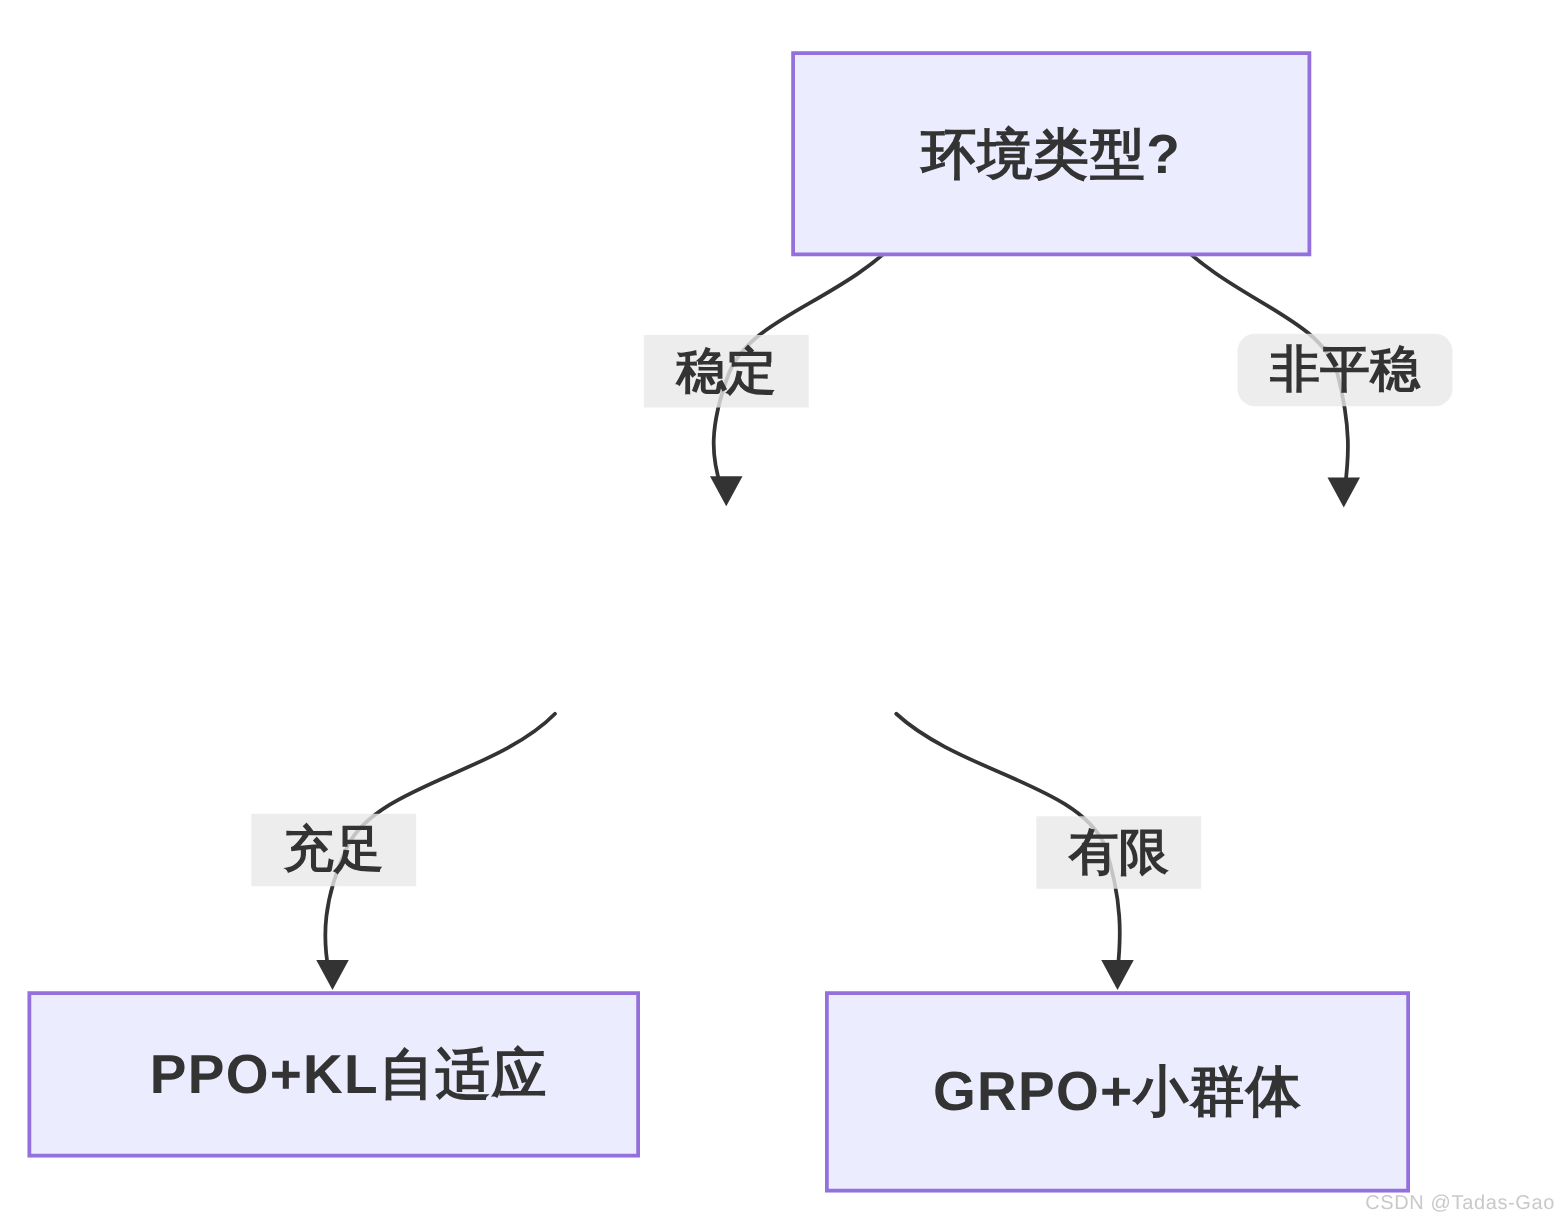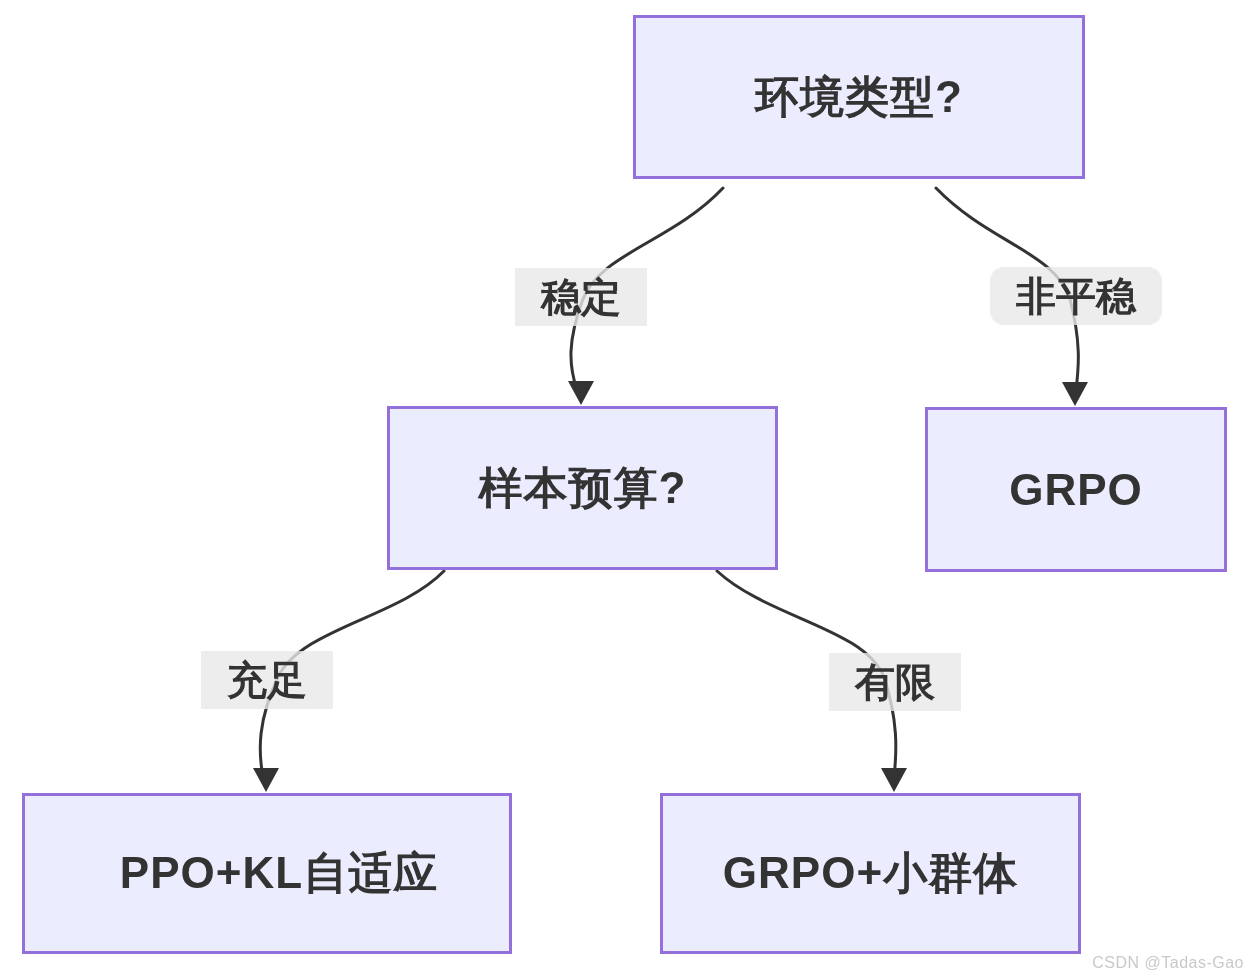--- a/index.html
+++ b/index.html
@@ -97,7 +97,7 @@
   <div class="edge-label" style="left:895px; top:682px;">有限</div>
   <div class="edge-label" style="left:267px; top:680px;">充足</div>
 
-  <div class="node" style="left:633px; top:15px; width:452px; height:164px;">
+  <div class="node" style="left:633px; top:41px; width:416px; height:164px;">
     <span class="node-label">环境类型?</span>
   </div>
 

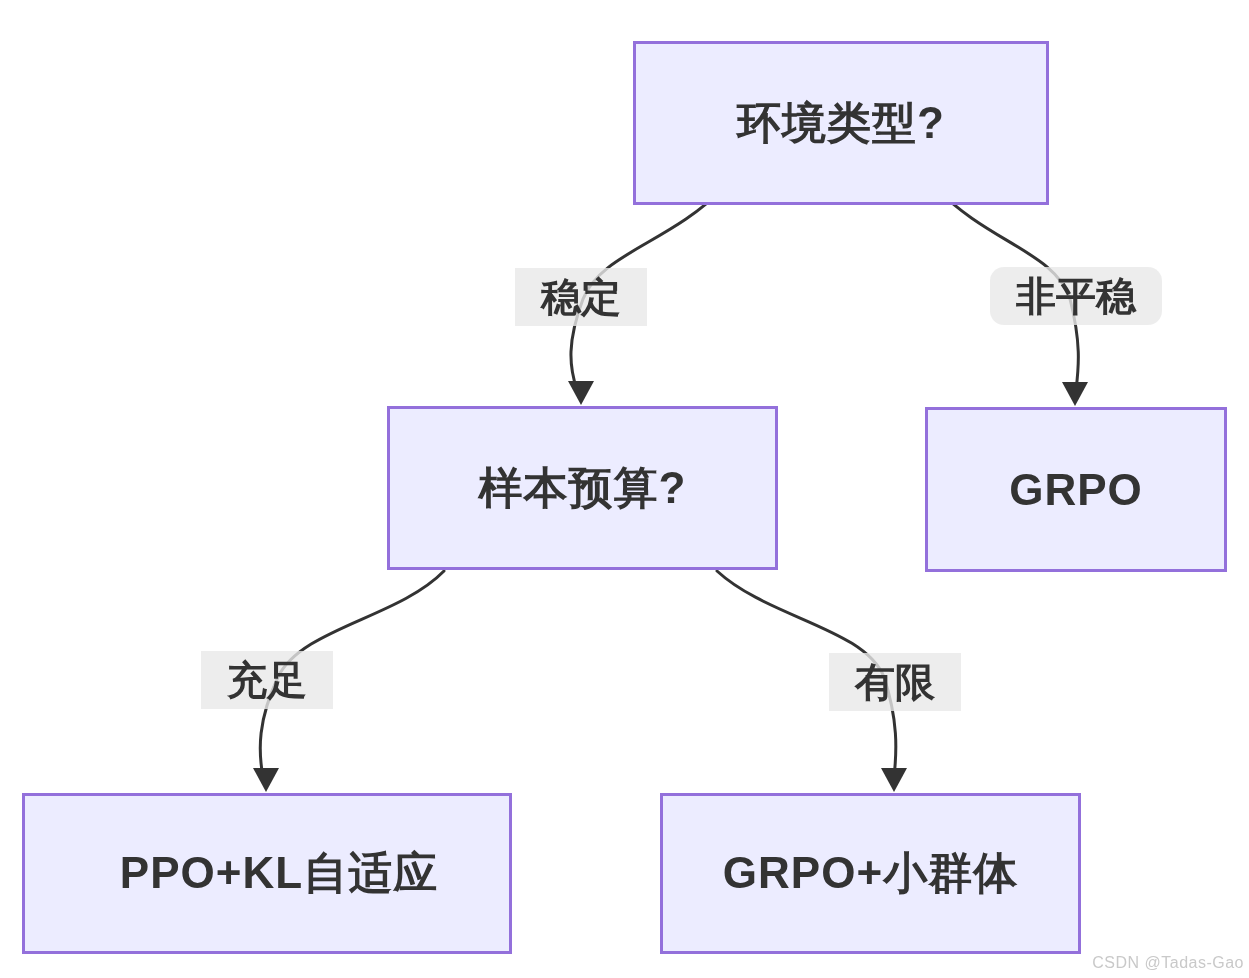--- a/index.html
+++ b/index.html
@@ -101,9 +101,6 @@
     <span class="node-label">环境类型?</span>
   </div>
 
-  <div class="node" style="left:387px; top:406px; width:391px; height:164px;">
-    <span class="node-label">样本预算?</span>
-  </div>
 
   <div class="node" style="left:925px; top:407px; width:302px; height:165px;">
     <span class="node-label">GRPO</span>

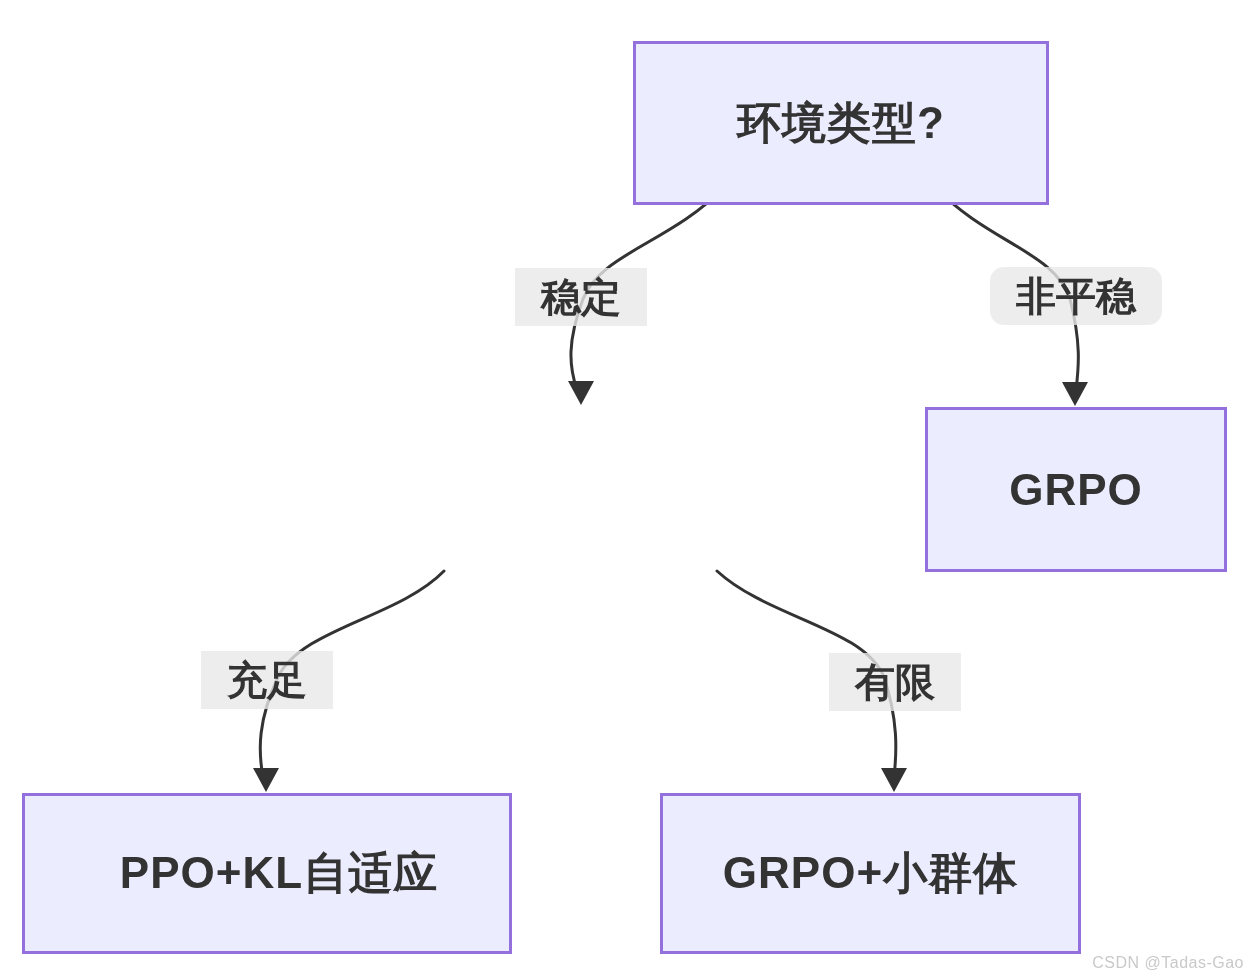--- a/index.html
+++ b/index.html
@@ -102,9 +102,6 @@
   </div>
 
 
-  <div class="node" style="left:925px; top:407px; width:302px; height:165px;">
-    <span class="node-label">GRPO</span>
-  </div>
 
   <div class="node" style="left:22px; top:793px; width:490px; height:161px;padding-left:24px;">
     <span class="node-label">PPO+KL自适应</span>

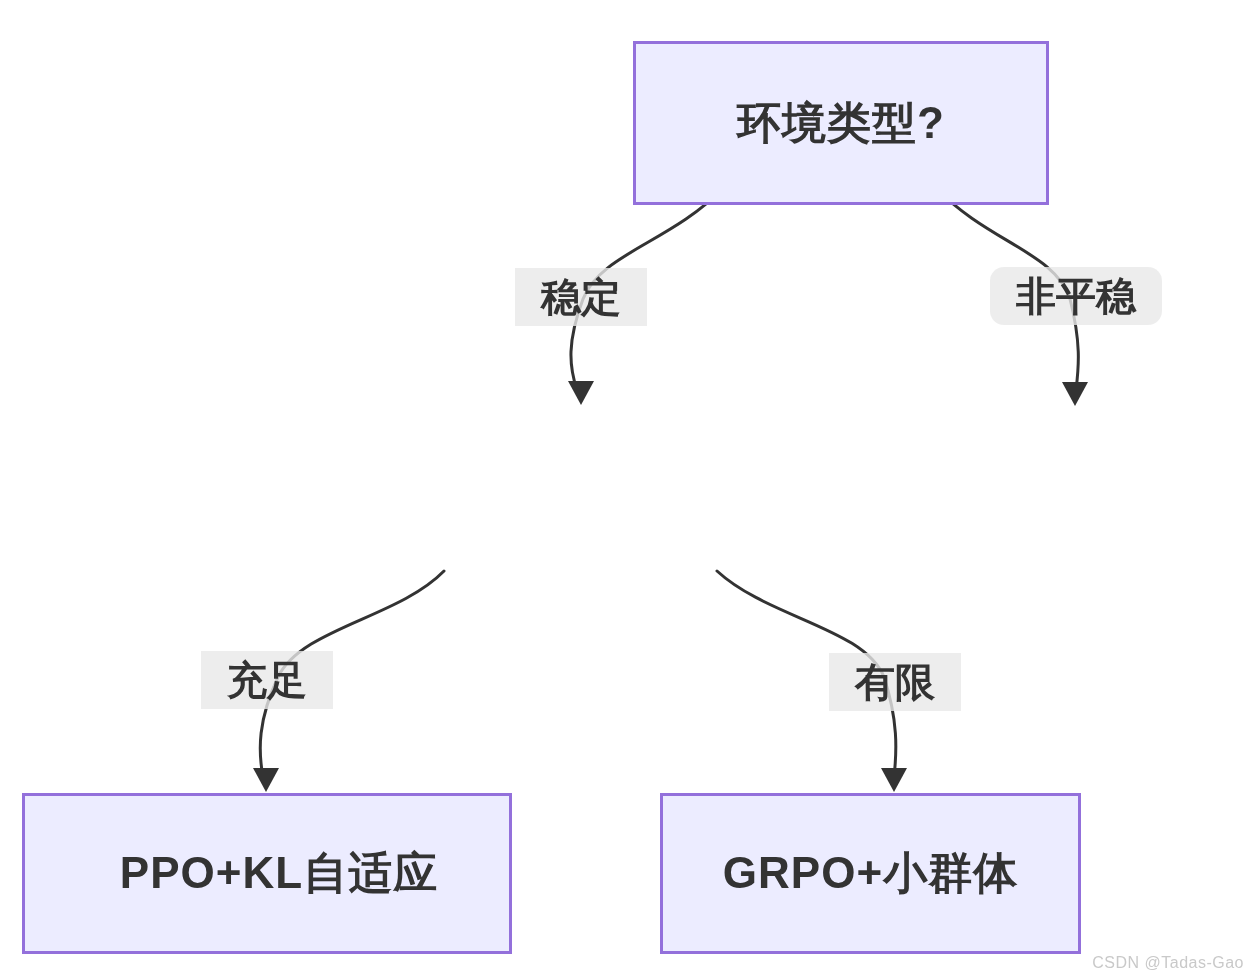--- a/index.html
+++ b/index.html
@@ -103,7 +103,7 @@
 
 
 
-  <div class="node" style="left:22px; top:793px; width:490px; height:161px;padding-left:24px;">
+  <div class="node" style="left:22px; top:793px; width:490px; height:133px;padding-left:24px;">
     <span class="node-label">PPO+KL自适应</span>
   </div>
 

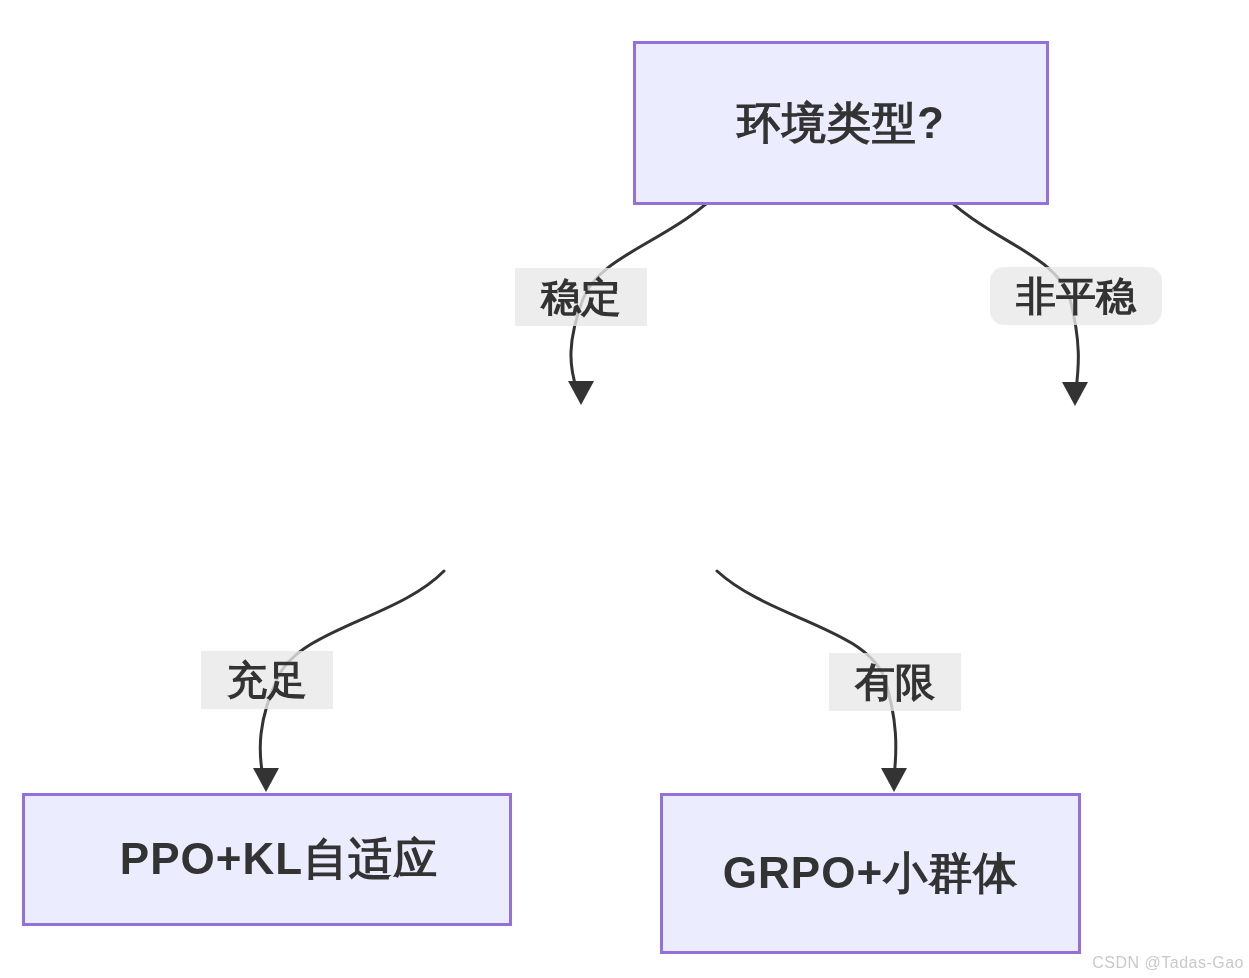--- a/index.html
+++ b/index.html
@@ -107,7 +107,7 @@
     <span class="node-label">PPO+KL自适应</span>
   </div>
 
-  <div class="node" style="left:660px; top:793px; width:421px; height:161px;">
+  <div class="node" style="left:660px; top:793px; width:468px; height:161px;">
     <span class="node-label">GRPO+小群体</span>
   </div>
 

